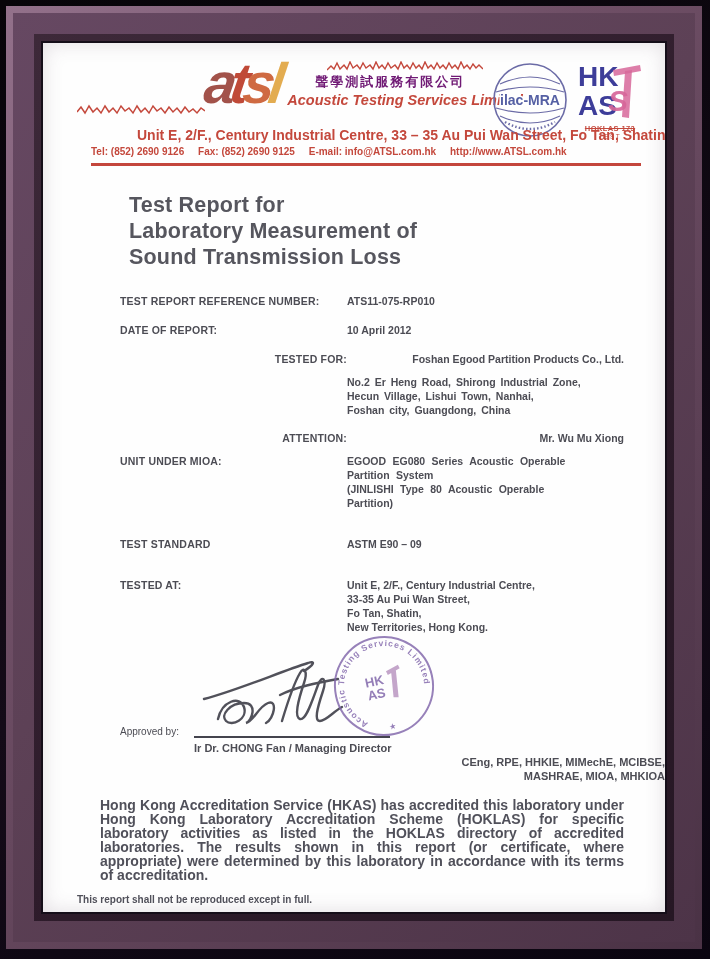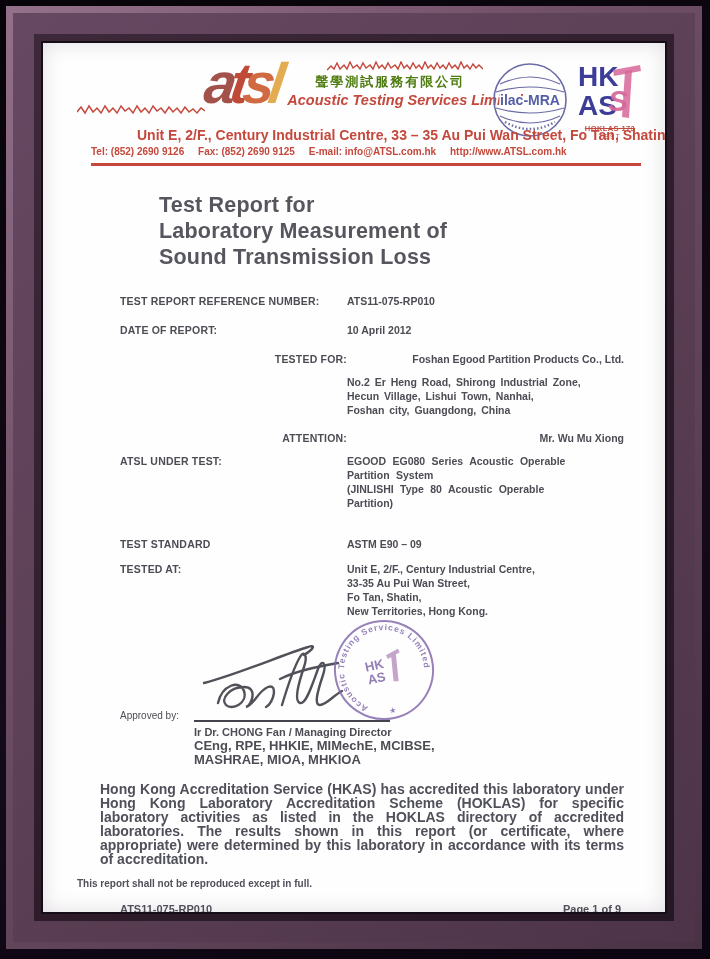--- a/index.html
+++ b/index.html
@@ -33,7 +33,7 @@
   .atsl .ll{color:#e3ac50;}
   .logo-right{margin-left:0;width:208px;flex:0 0 208px;}
   .squig-top{display:block;margin:2px 0 0 48px;}
-  .zh{color:#4d7c0f;font-weight:bold;font-size:13px;letter-spacing:2px;
+  .zh{color:#701a75;font-weight:bold;font-size:13px;letter-spacing:2px;
     margin:0 0 0 36px;white-space:nowrap;}
   .en{color:#c4483c;font-style:italic;font-weight:bold;font-size:14.5px;
     margin:1px 0 0 8px;white-space:nowrap;}

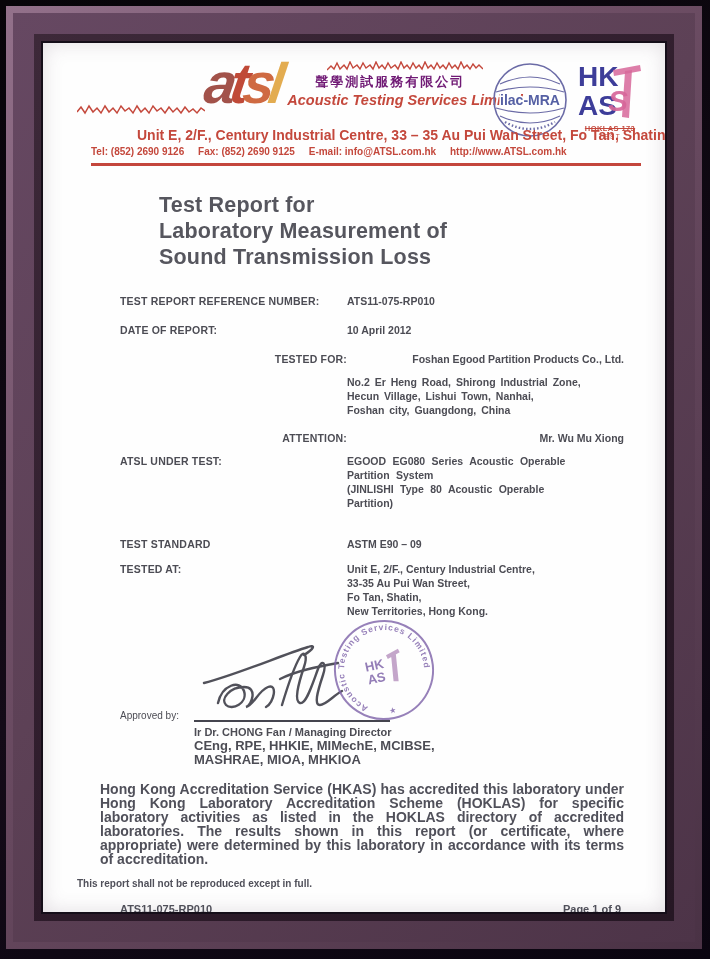--- a/index.html
+++ b/index.html
@@ -48,7 +48,7 @@
 
   
   .title{white-space:pre-line;color:#56565e;font-size:21.5px;line-height:26px;
-    font-weight:bold;margin:26px 0 0 116px;letter-spacing:.2px;}
+    font-weight:bold;margin:26px 0 0 86px;letter-spacing:.2px;}
   .fields{margin:24px 41px 0 77px;color:#4c4c54;}
   .frow{display:flex;margin-bottom:15px;}
   .frow.tight{margin-bottom:9px;text-align:right;}

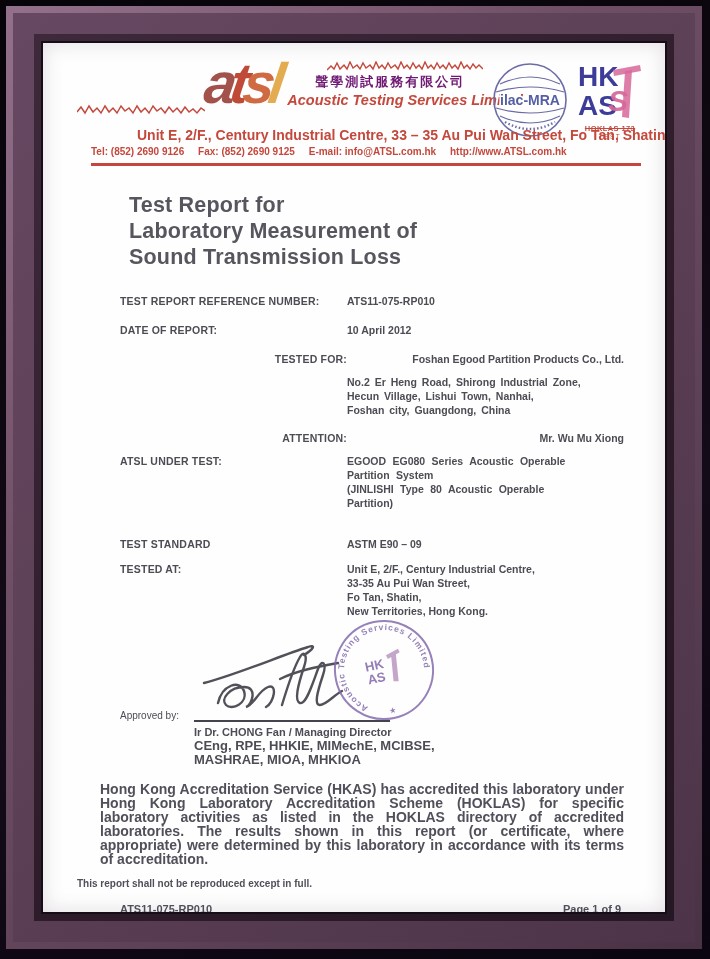--- a/index.html
+++ b/index.html
@@ -155,7 +155,7 @@
           <div class="fvalue">Mr. Wu Mu Xiong</div>
         </div>
         <div class="frow wide">
-          <div class="flabel">ATSL UNDER TEST:</div>
+          <div class="flabel">UNIT UNDER MIOA:</div>
           <div class="fvalue just">EGOOD EG080 Series Acoustic Operable
 Partition System
 (JINLISHI Type 80 Acoustic Operable

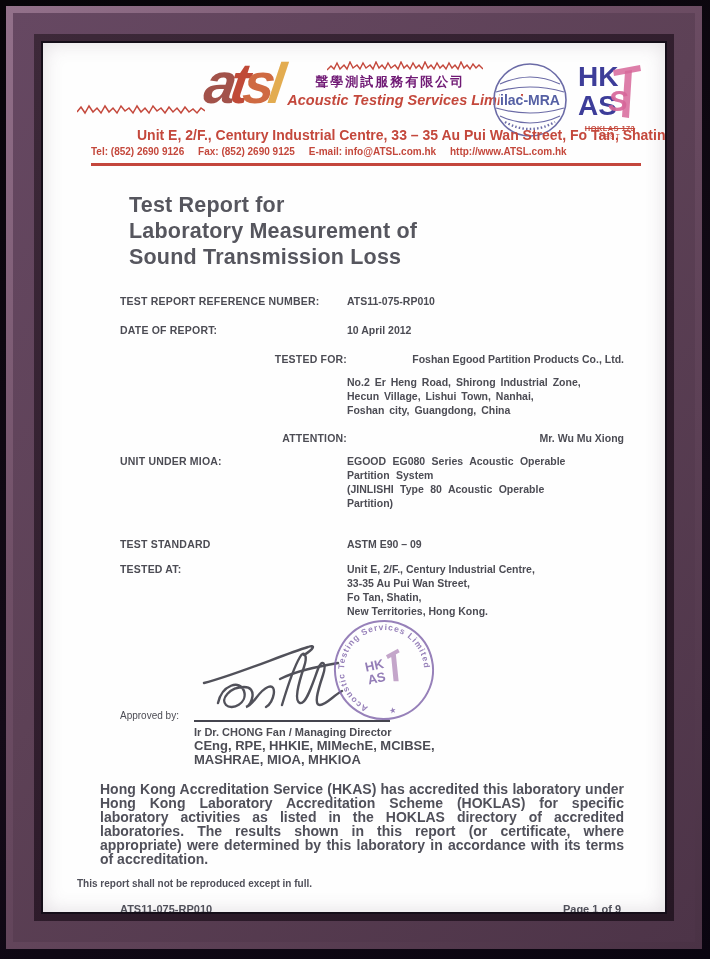--- a/index.html
+++ b/index.html
@@ -54,7 +54,7 @@
   .frow.tight{margin-bottom:9px;text-align:right;}
   .frow.addr-row{margin-bottom:14px;}
   .frow.wide{margin-bottom:27px;}
-  .frow.mid{margin-bottom:11px;align-items:flex-end;}
+  .frow.mid{margin-bottom:27px;align-items:flex-end;}
   .frow.last{margin-bottom:0;}
   .flabel{flex:0 0 227px;font-weight:bold;font-size:10.5px;line-height:14px;letter-spacing:.2px;}
   .fvalue{flex:1;font-weight:bold;font-size:10.5px;line-height:14px;white-space:pre-line;}

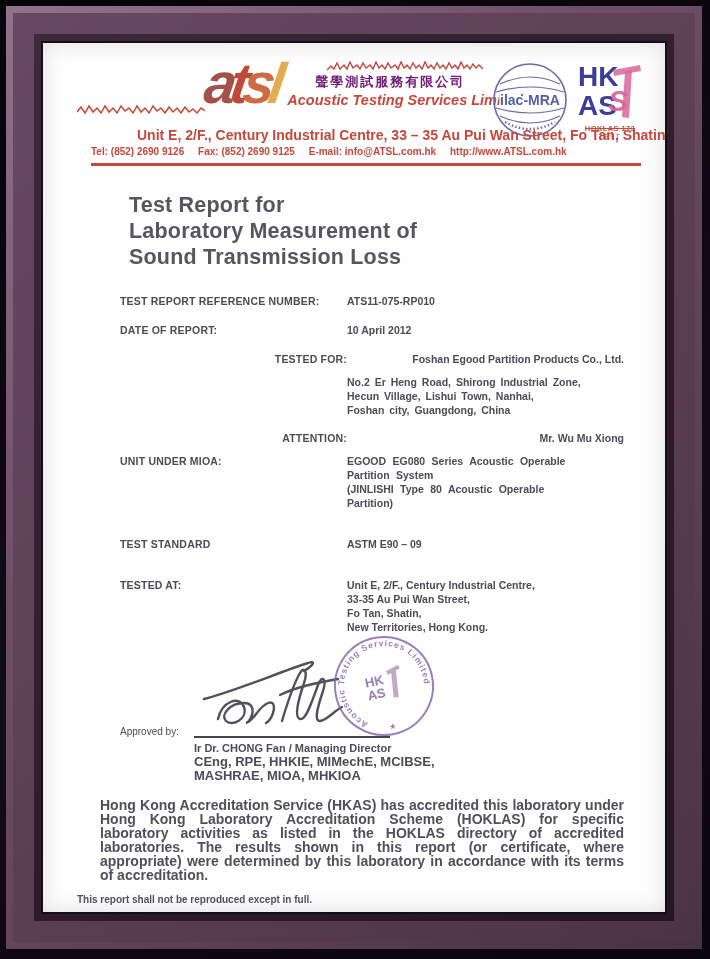--- a/index.html
+++ b/index.html
@@ -69,7 +69,7 @@
   .stamp-svg{position:absolute;left:138px;top:-30px;opacity:.82;transform:rotate(-12deg);}
   .sig-names{margin:3px 0 0 151px;color:#4c4c54;}
   .sig-name{font-size:11px;font-weight:bold;line-height:14px;}
-  .sig-creds{font-size:13px;font-weight:bold;line-height:14px;white-space:pre-line;}
+  .sig-creds{font-size:11px;font-weight:bold;line-height:14px;white-space:pre-line;text-align:right;}
 
   
   .accred{margin:15px 41px 0 57px;font-size:14px;line-height:14px;font-weight:bold;

